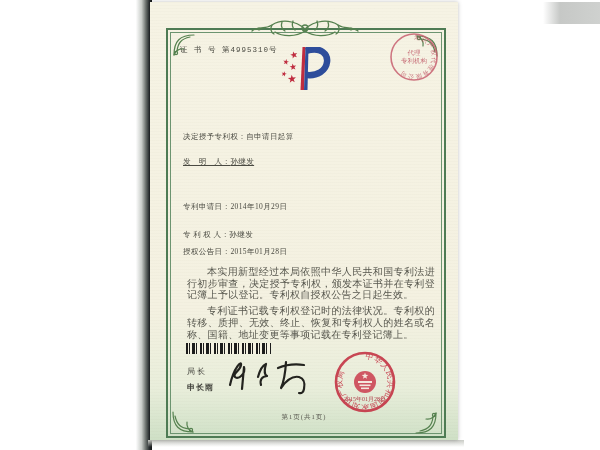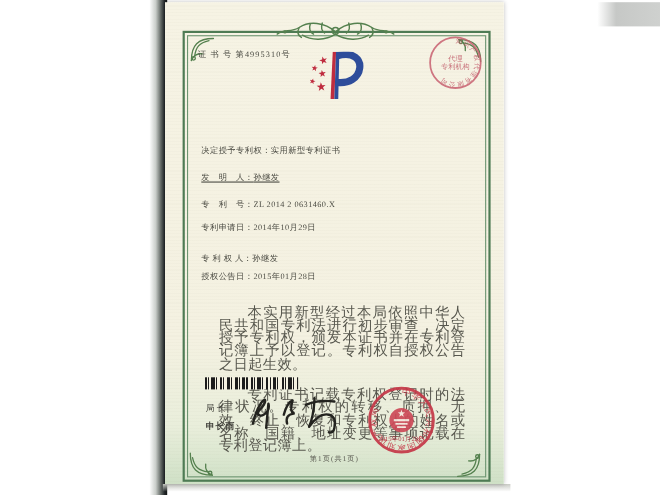--- a/index.html
+++ b/index.html
@@ -34,7 +34,7 @@
   .curl-bl{left:20px;bottom:4px;transform:rotate(270deg);}
 
   .certnum{position:absolute;left:30px;top:43px;font-size:7.5px;letter-spacing:1px;
-    color:#4a4a42;}
+    color:#4a4a42;font-family:Liberation Mono, monospace;}
 
   .logo{position:absolute;left:126px;top:45px;width:58px;height:45px;}
 

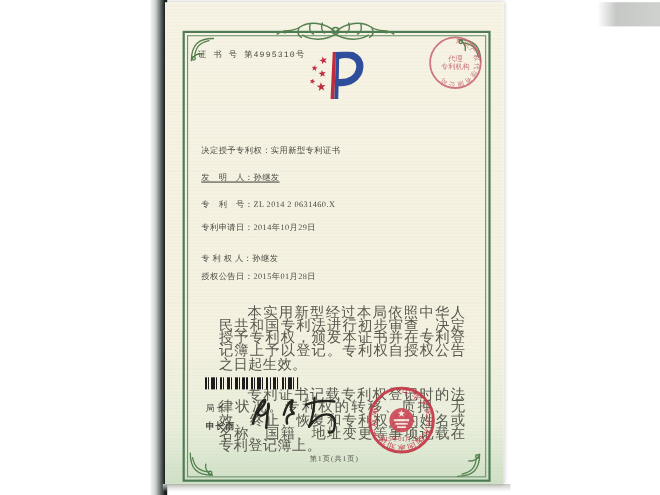--- a/index.html
+++ b/index.html
@@ -151,7 +151,7 @@
 
 
     <div class="field f0">
-      <span>决定授予专利权：</span><span>实用新型专利证书</span>
+      <span>决定授予专利权：</span><span>自申请日起算</span>
     </div>
     <div class="field f1">
       <span>发　明　人：</span><span>孙继发</span>

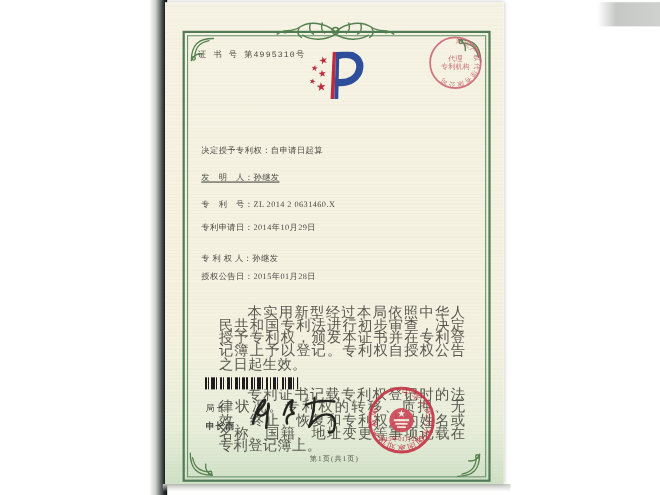--- a/index.html
+++ b/index.html
@@ -156,9 +156,6 @@
     <div class="field f1">
       <span>发　明　人：</span><span>孙继发</span>
     </div>
-    <div class="field f2">
-      <span>专　利　号：</span><span>ZL 2014 2 0631460.X</span>
-    </div>
     <div class="field f3">
       <span>专利申请日：</span><span>2014年10月29日</span>
     </div>

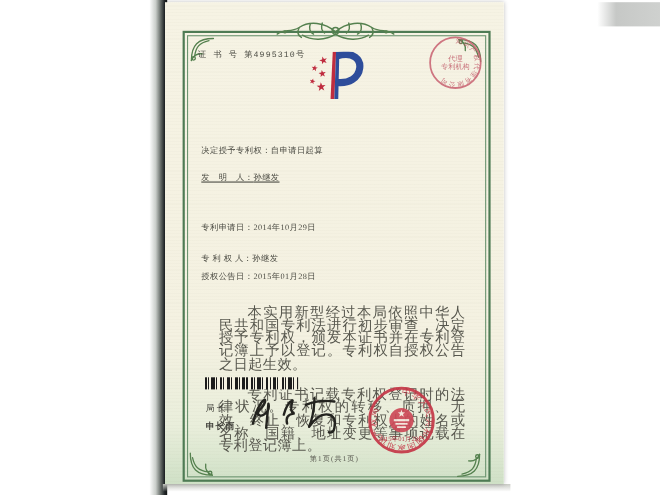--- a/index.html
+++ b/index.html
@@ -45,7 +45,7 @@
   .f0{top:130px;} .f1{top:155px;text-decoration:underline;} .f2{top:179px;} .f3{top:200px;} .f4{top:228px;text-align:center;} .f5{top:245px;font-family:Liberation Serif, serif;}
 
   .body-text{position:absolute;left:33px;top:260px;width:256px;color:#57574e;}
-  .body-text p{margin:16px;text-indent:2em;font-size:13px;line-height:11.7px;
+  .body-text p{margin:4px;text-indent:2em;font-size:10px;line-height:11.7px;
     text-align:justify;letter-spacing:0.3px;}
 
   .barcode{position:absolute;left:36px;top:341px;width:85px;height:11px;

